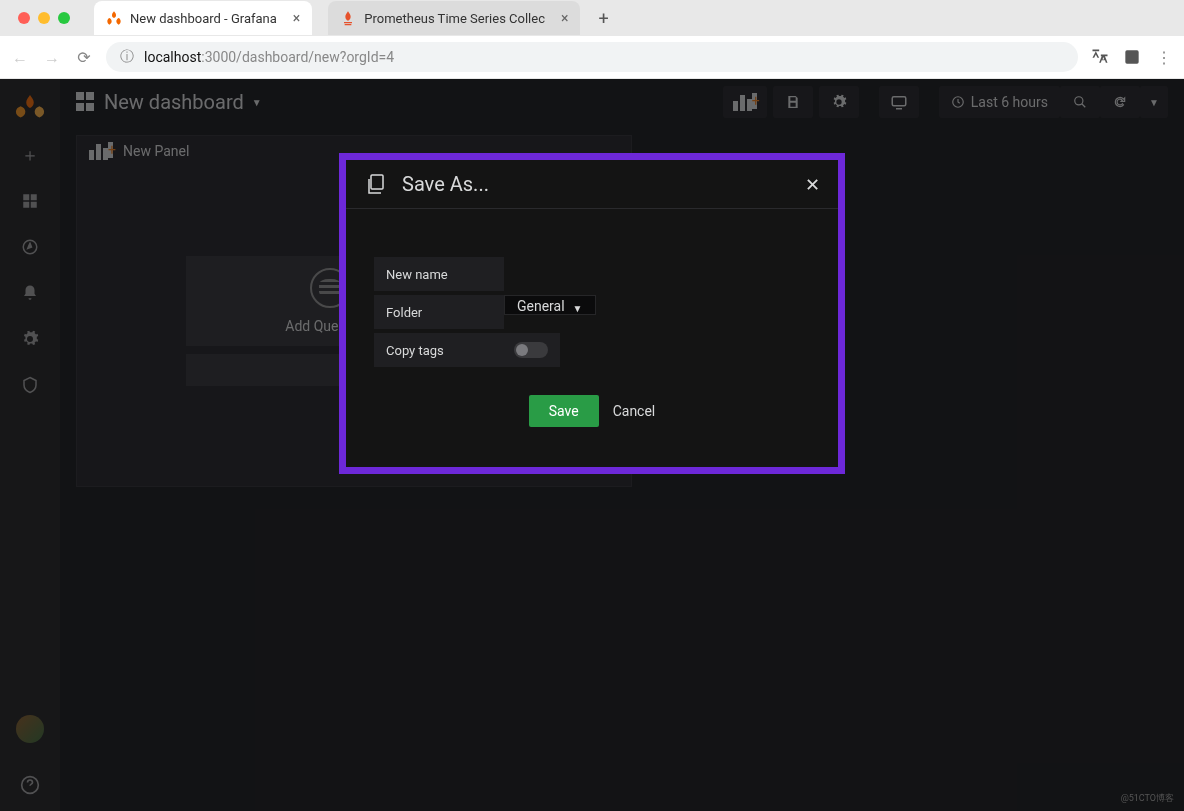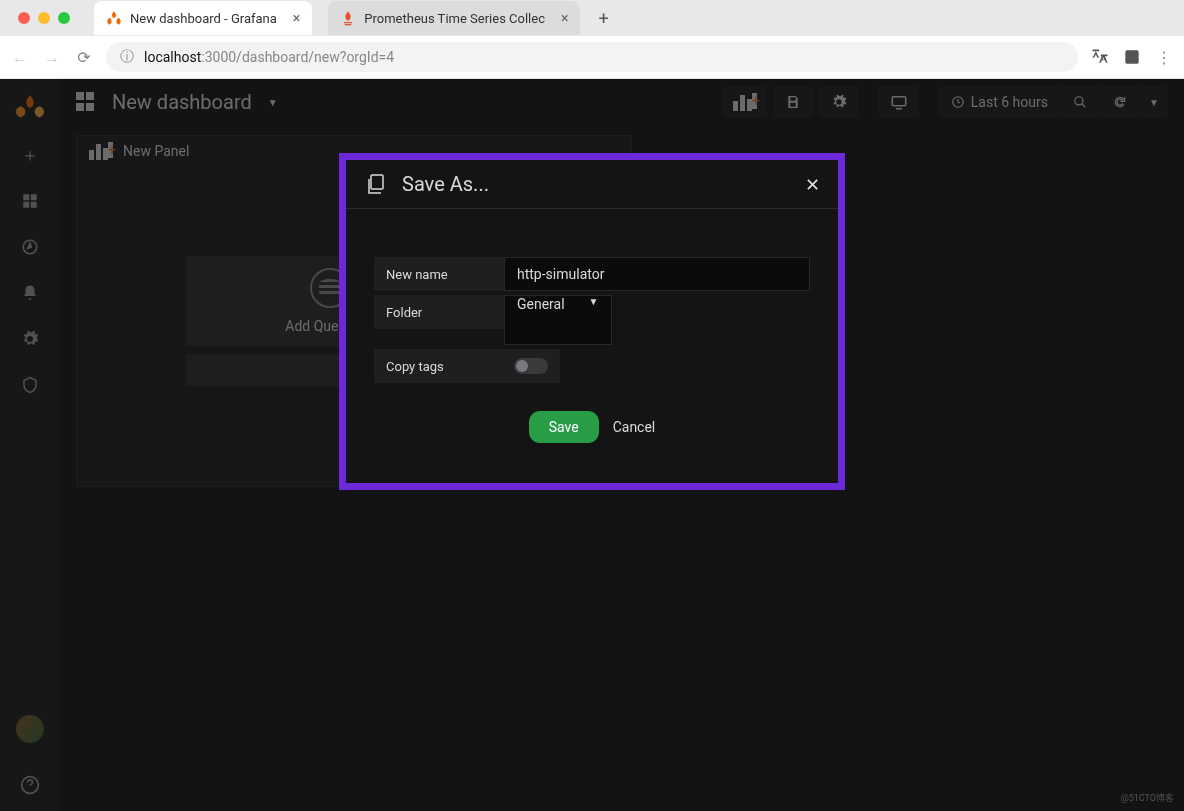--- a/index.html
+++ b/index.html
@@ -38,7 +38,7 @@
 
 .main { flex: 1; background: #161719; }
 .topbar { display: flex; align-items: center; height: 46px; padding: 0 16px; gap: 10px; }
-.dashboard-title { display: flex; align-items: center; gap: 16px; color: #d8d9da; font-size: 20px; }
+.dashboard-title { display: flex; align-items: center; gap: 8px; color: #d8d9da; font-size: 20px; }
 .tb-dash-icon { width: 20px; height: 20px; display:flex; gap:2px; flex-wrap:wrap; }
 .tb-dash-icon span { width: 8px; height: 8px; background: #d8d9da; }
 .topbar-right { margin-left: auto; display: flex; align-items: center; gap: 6px; }

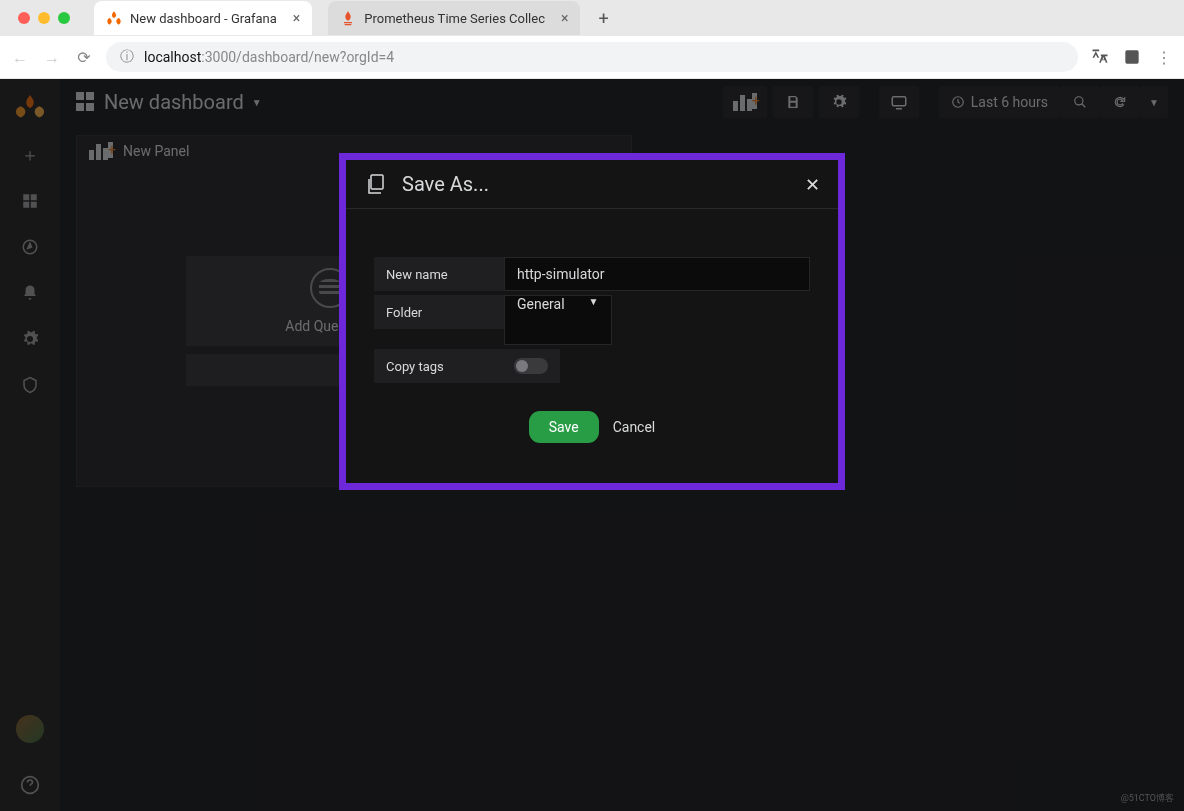--- a/index.html
+++ b/index.html
@@ -293,7 +293,6 @@
       <div class="modal-body">
         <div class="form-row">
           <div class="form-label">New name</div>
-          <div class="form-field"><input type="text" value="http-simulator" style=""></div>
         </div>
         <div class="form-row">
           <div class="form-label">Folder</div>

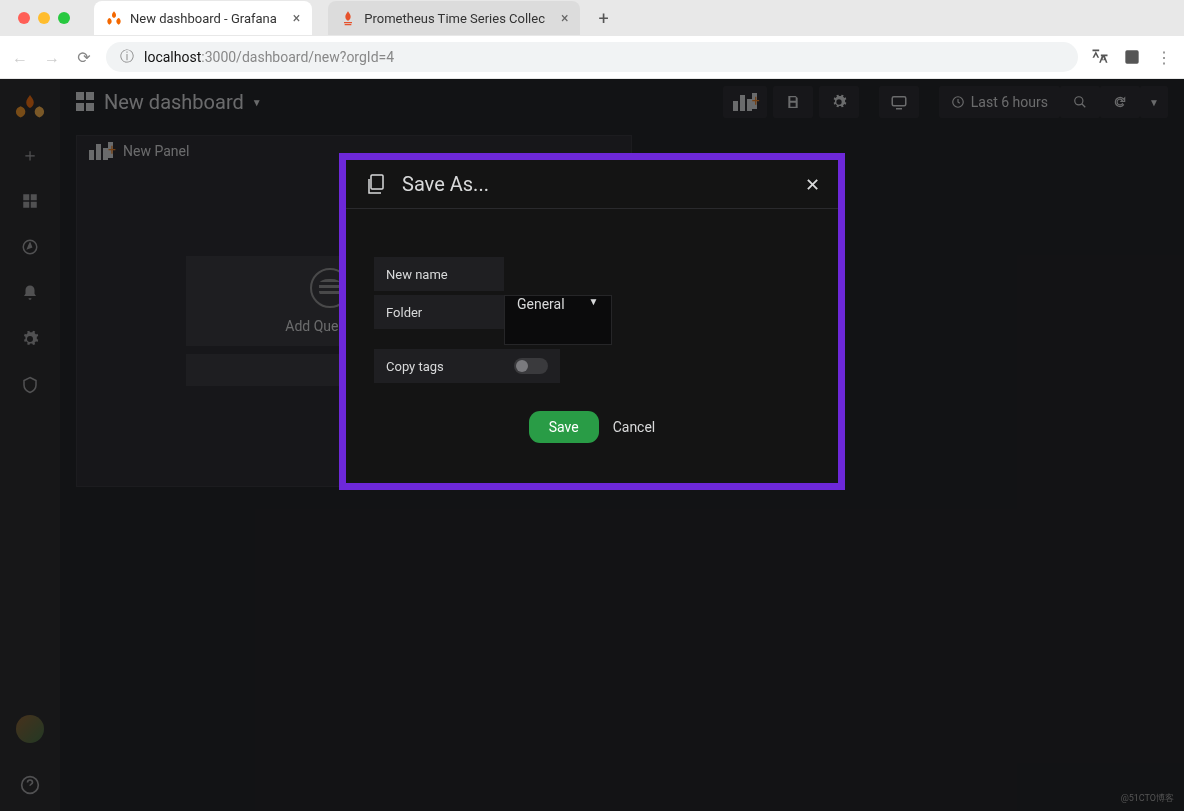--- a/index.html
+++ b/index.html
@@ -75,7 +75,7 @@
 .form-label { width: 130px; background: #1f1f22; color: #d8d9da; font-size: 13px; display: flex; align-items:center; padding: 0 12px; height: 34px; }
 .form-field { flex: 1; height: 34px; }
 .form-field input { width: 100%; height: 100%; background: #0b0b0c; border: 1px solid #262628; color: #d8d9da; padding: 0 12px; font-size: 14px; }
-.form-select { display: inline-flex; align-items: flex-start; background: #0b0b0c; border: 1px solid #262628; color: #d8d9da; height: 50px; padding: 0 12px; gap: 24px; font-size: 14px; cursor:pointer; }
+.form-select { display: inline-flex; align-items: flex-end; background: #0b0b0c; border: 1px solid #262628; color: #d8d9da; height: 20px; padding: 0 12px; gap: 8px; font-size: 14px; cursor:pointer; }
 .form-toggle { height: 34px; display: flex; align-items: center; padding: 0 10px; background: #1f1f22; width: 56px; }
 .toggle-track { width: 34px; height: 16px; background: #3a3a3d; border-radius: 10px; position: relative; }
 .toggle-knob { position: absolute; left: 2px; top: 2px; width: 12px; height: 12px; background: #7a7a7e; border-radius: 50%; }

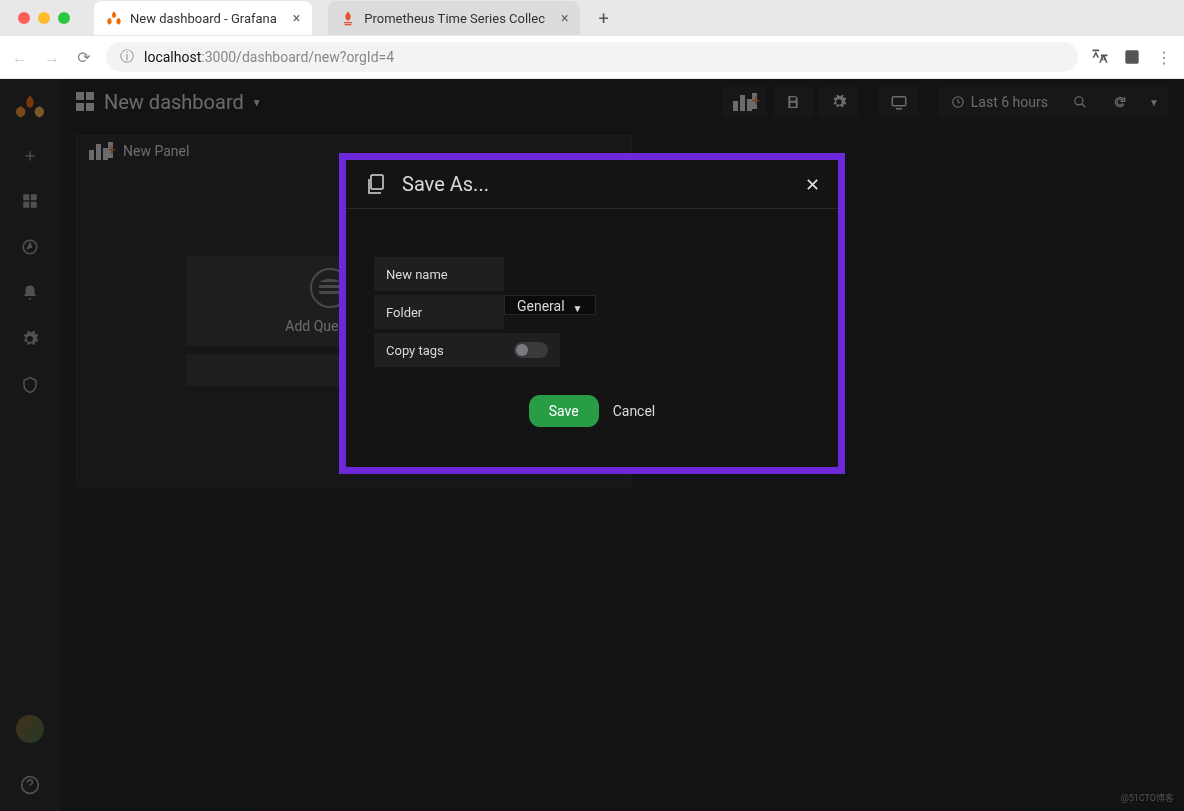--- a/index.html
+++ b/index.html
@@ -80,7 +80,7 @@
 .toggle-track { width: 34px; height: 16px; background: #3a3a3d; border-radius: 10px; position: relative; }
 .toggle-knob { position: absolute; left: 2px; top: 2px; width: 12px; height: 12px; background: #7a7a7e; border-radius: 50%; }
 .modal-actions { display: flex; justify-content: center; gap: 14px; padding: 24px 0 28px 0; }
-.btn-save { background: #299c46; color: #fff; border: none; height: 32px; padding: 0 20px; border-radius: 11px; font-size: 14px; cursor:pointer; }
+.btn-save { background: #299c46; color: #fff; border: none; height: 32px; padding: 0 20px; border-radius: 2px; font-size: 14px; cursor:pointer; }
 .btn-cancel { background: transparent; color: #d8d9da; border: none; font-size: 14px; cursor: pointer; }
 .chevron { font-size: 10px; }
 .watermark { position: absolute; bottom: 6px; right: 10px; font-size: 9px; color: #555; }

